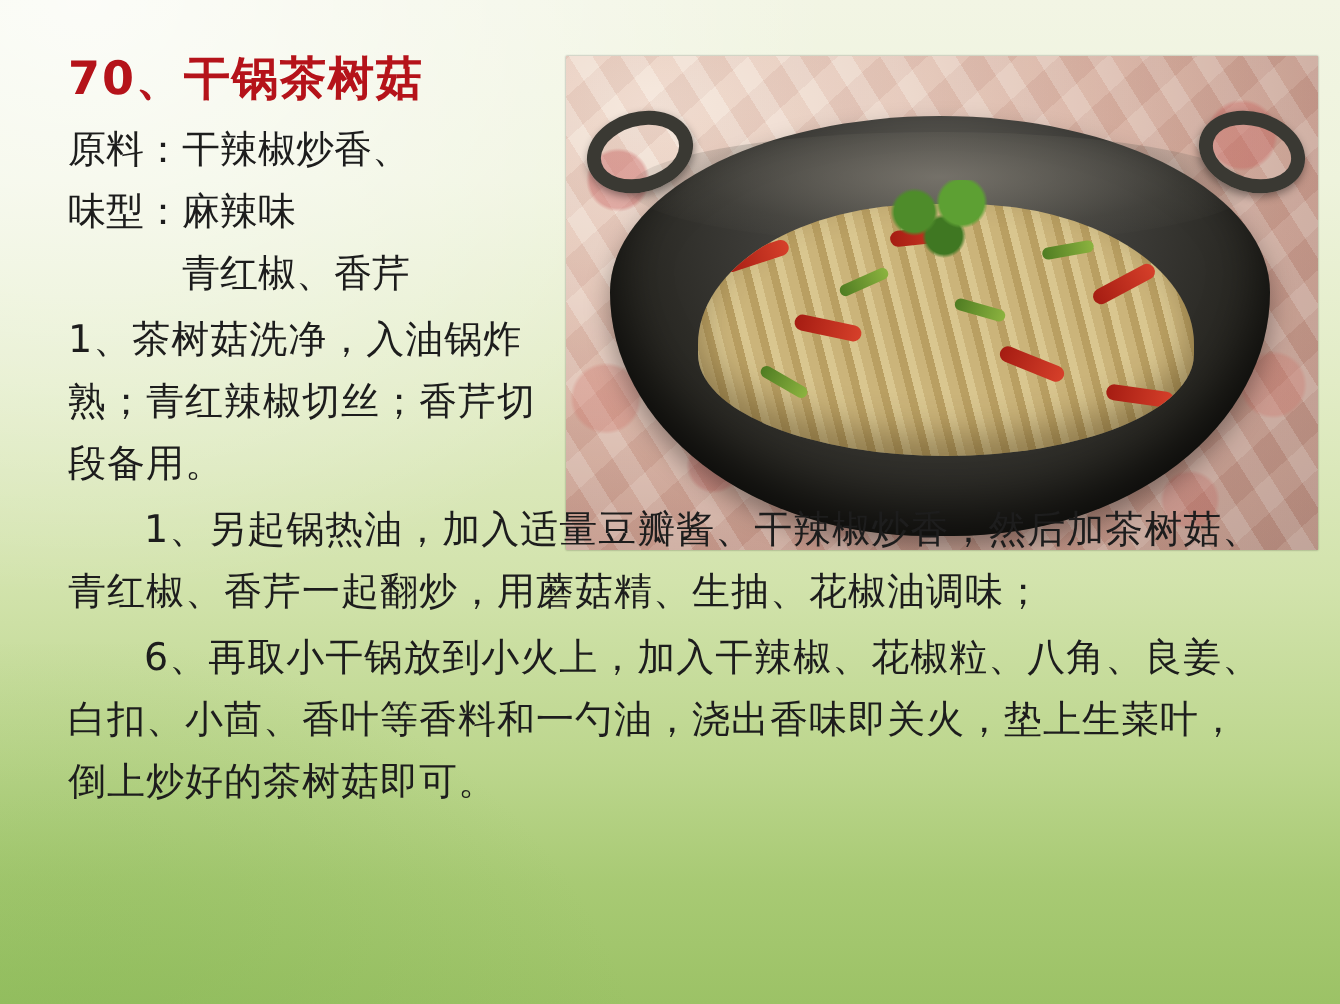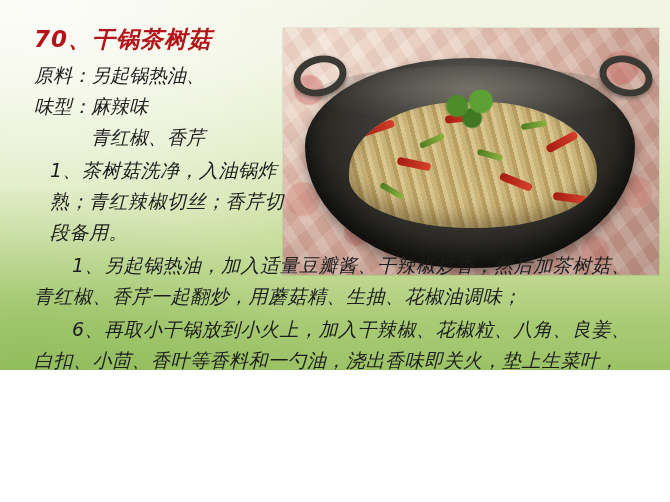--- a/index.html
+++ b/index.html
@@ -15,7 +15,7 @@
   .slide {
     position: relative;
     width: 670px;
-    height: 370px;
+    height: 502px;
     box-sizing: border-box;
     background:
       linear-gradient(to bottom,
@@ -27,7 +27,6 @@
         #a8ca74 88%,
         #9cc266 100%);
     overflow: hidden;
-    font-style: italic;
   }
   
   .slide::before {

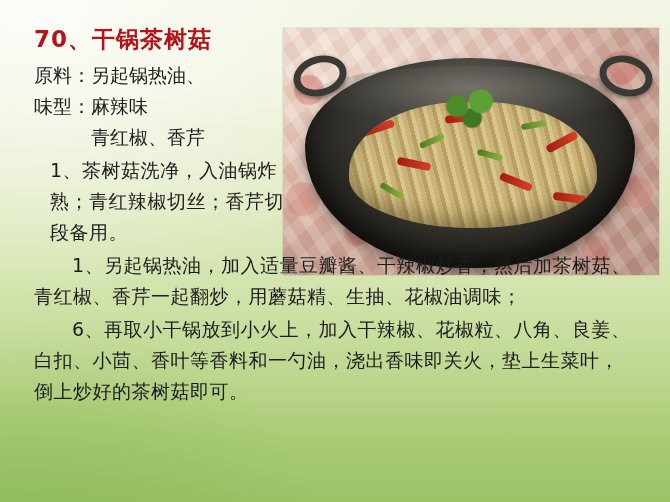--- a/index.html
+++ b/index.html
@@ -236,7 +236,7 @@
     </div>
 
     <div class="body-text">
-      <div class="line l1">原料：另起锅热油、</div>
+      <div class="line l1">原料：干辣椒炒香、</div>
       <div class="line l3">味型：麻辣味</div>
       <div class="line l2">　　　青红椒、香芹</div>
 

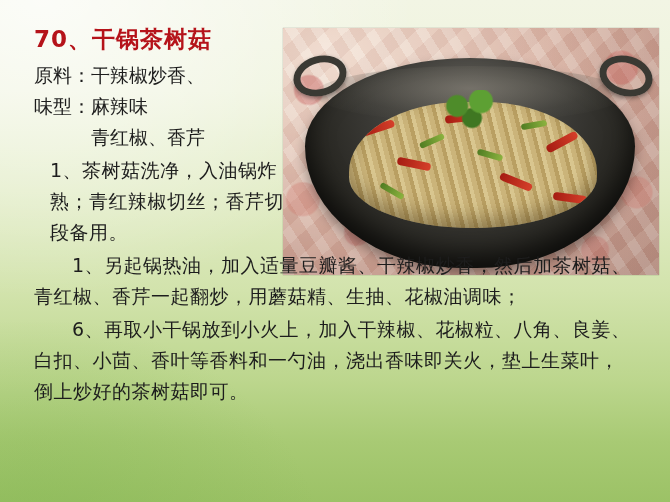--- a/index.html
+++ b/index.html
@@ -197,7 +197,7 @@
     text-indent: 2em;
     letter-spacing: 0.5px;
   }
-  .para.p1 { width: 250px; text-indent: 0; margin-left: 16px; }
+  .para.p1 { width: 250px; text-indent: 0; }
 </style>
 </head>
 <body>

